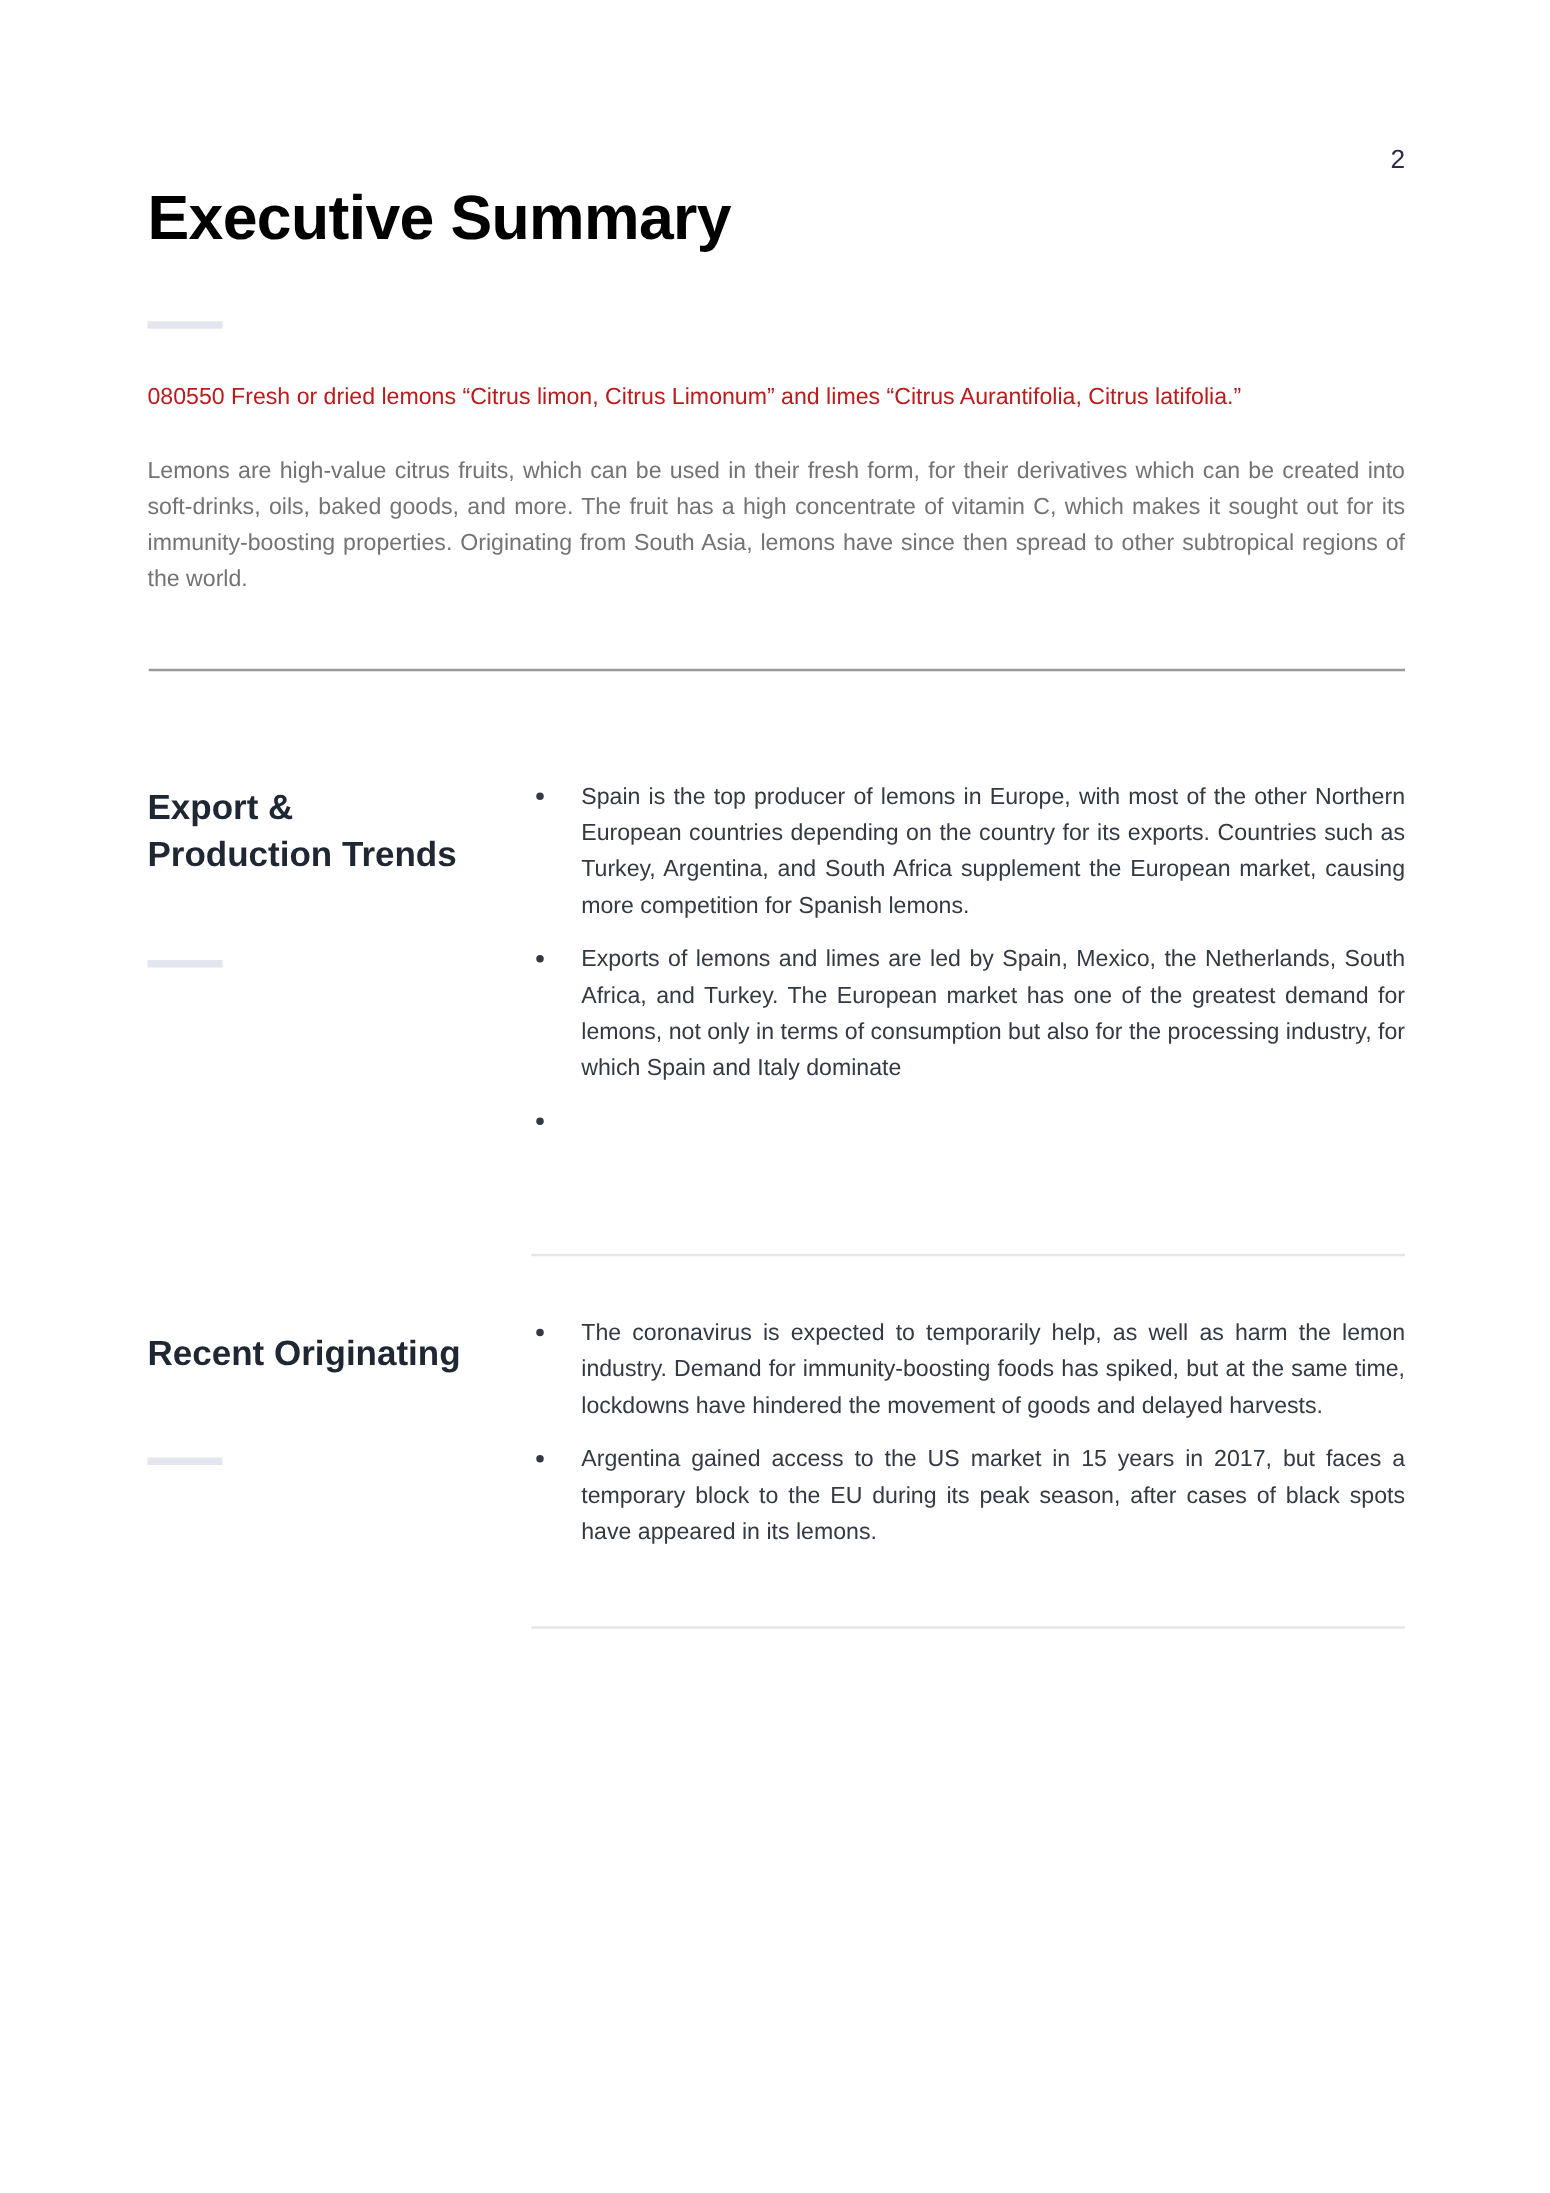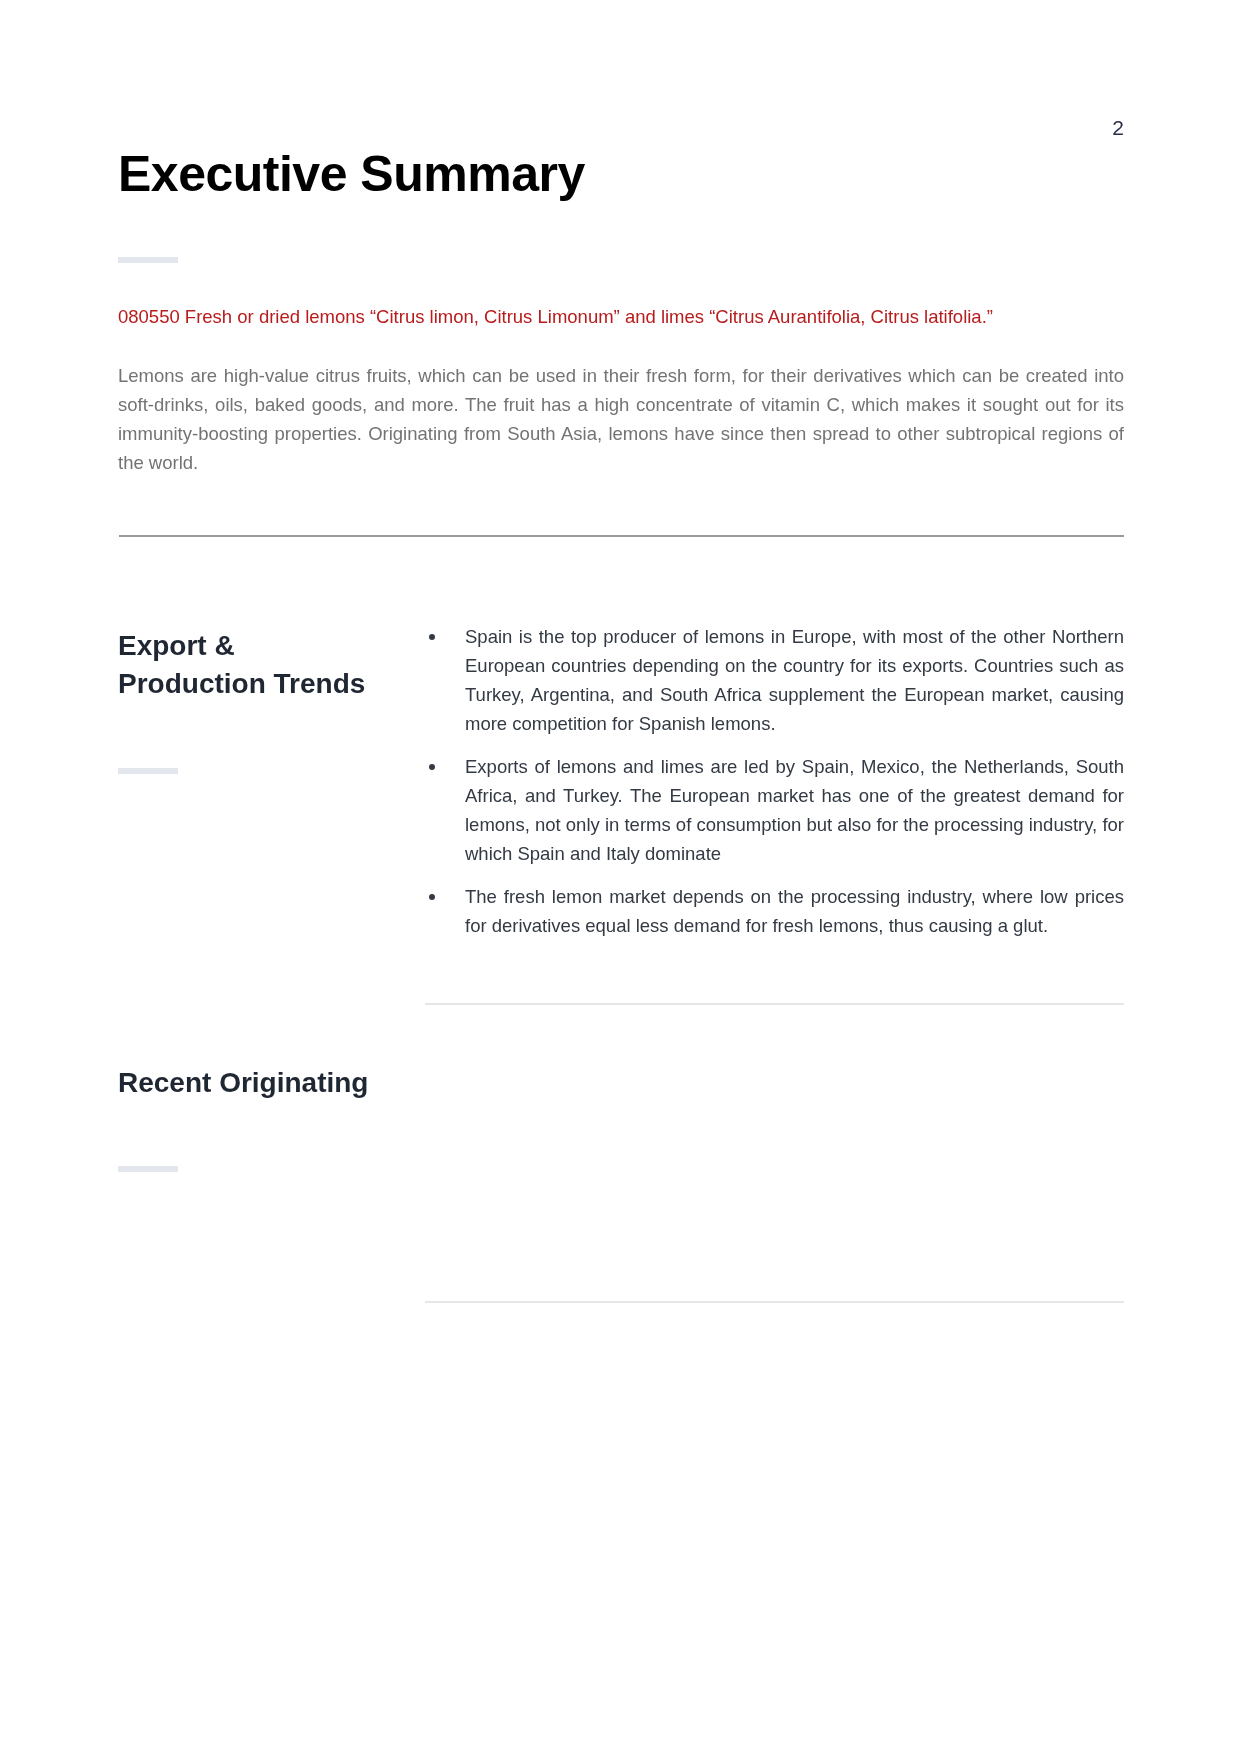--- a/index.html
+++ b/index.html
@@ -44,7 +44,7 @@
 <ul class="abs bullets" style="top:622px;">
   <li><span class="dot"></span><span>Spain is the top producer of lemons in Europe, with most of the other Northern European countries depending on the country for its exports. Countries such as Turkey, Argentina, and South Africa supplement the European market, causing more competition for Spanish lemons.</span></li>
   <li><span class="dot"></span><span>Exports of lemons and limes are led by Spain, Mexico, the Netherlands, South Africa, and Turkey. The European market has one of the greatest demand for lemons, not only in terms of consumption but also for the processing industry, for which Spain and Italy dominate</span></li>
-  <li><span class="dot"></span><span>The fresh lemon market depends on the processing industry, where low prices for derivatives equal less demand for fresh lemons, thus causing a glut.</span></li>
+  <li><span class="dot"></span></li>
 </ul>
 
 <div class="abs divider-light" style="top:1003px;"></div>

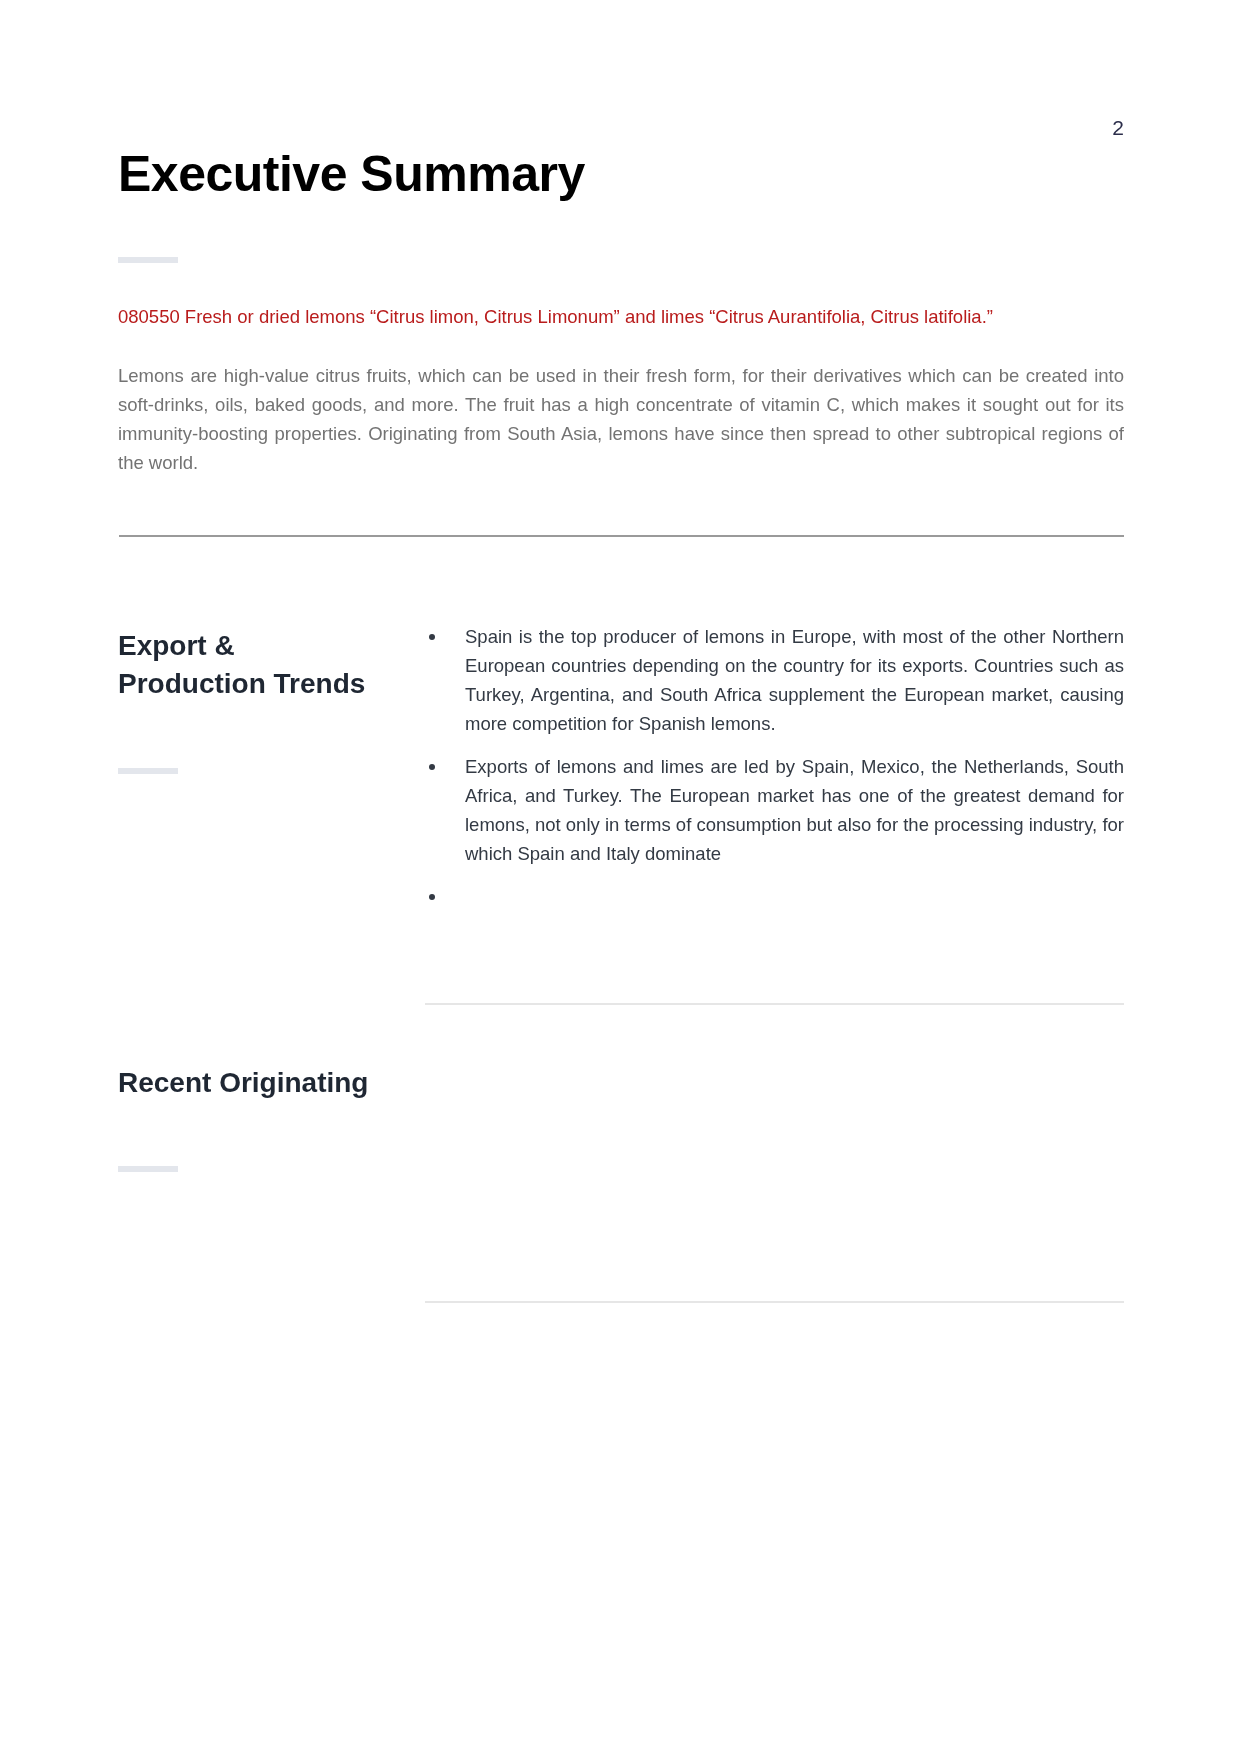--- a/index.html
+++ b/index.html
@@ -53,6 +53,7 @@
 <div class="abs accent-bar" style="left:118px; top:1166px;"></div>
 
 <ul class="abs bullets" style="top:1051px;">
+  <li><span class="dot"></span><span>The coronavirus is expected to temporarily help, as well as harm the lemon industry. Demand for immunity-boosting foods has spiked, but at the same time, lockdowns have hindered the movement of goods and delayed harvests.</span></li>
 </ul>
 
 <div class="abs divider-light" style="top:1301px;"></div>

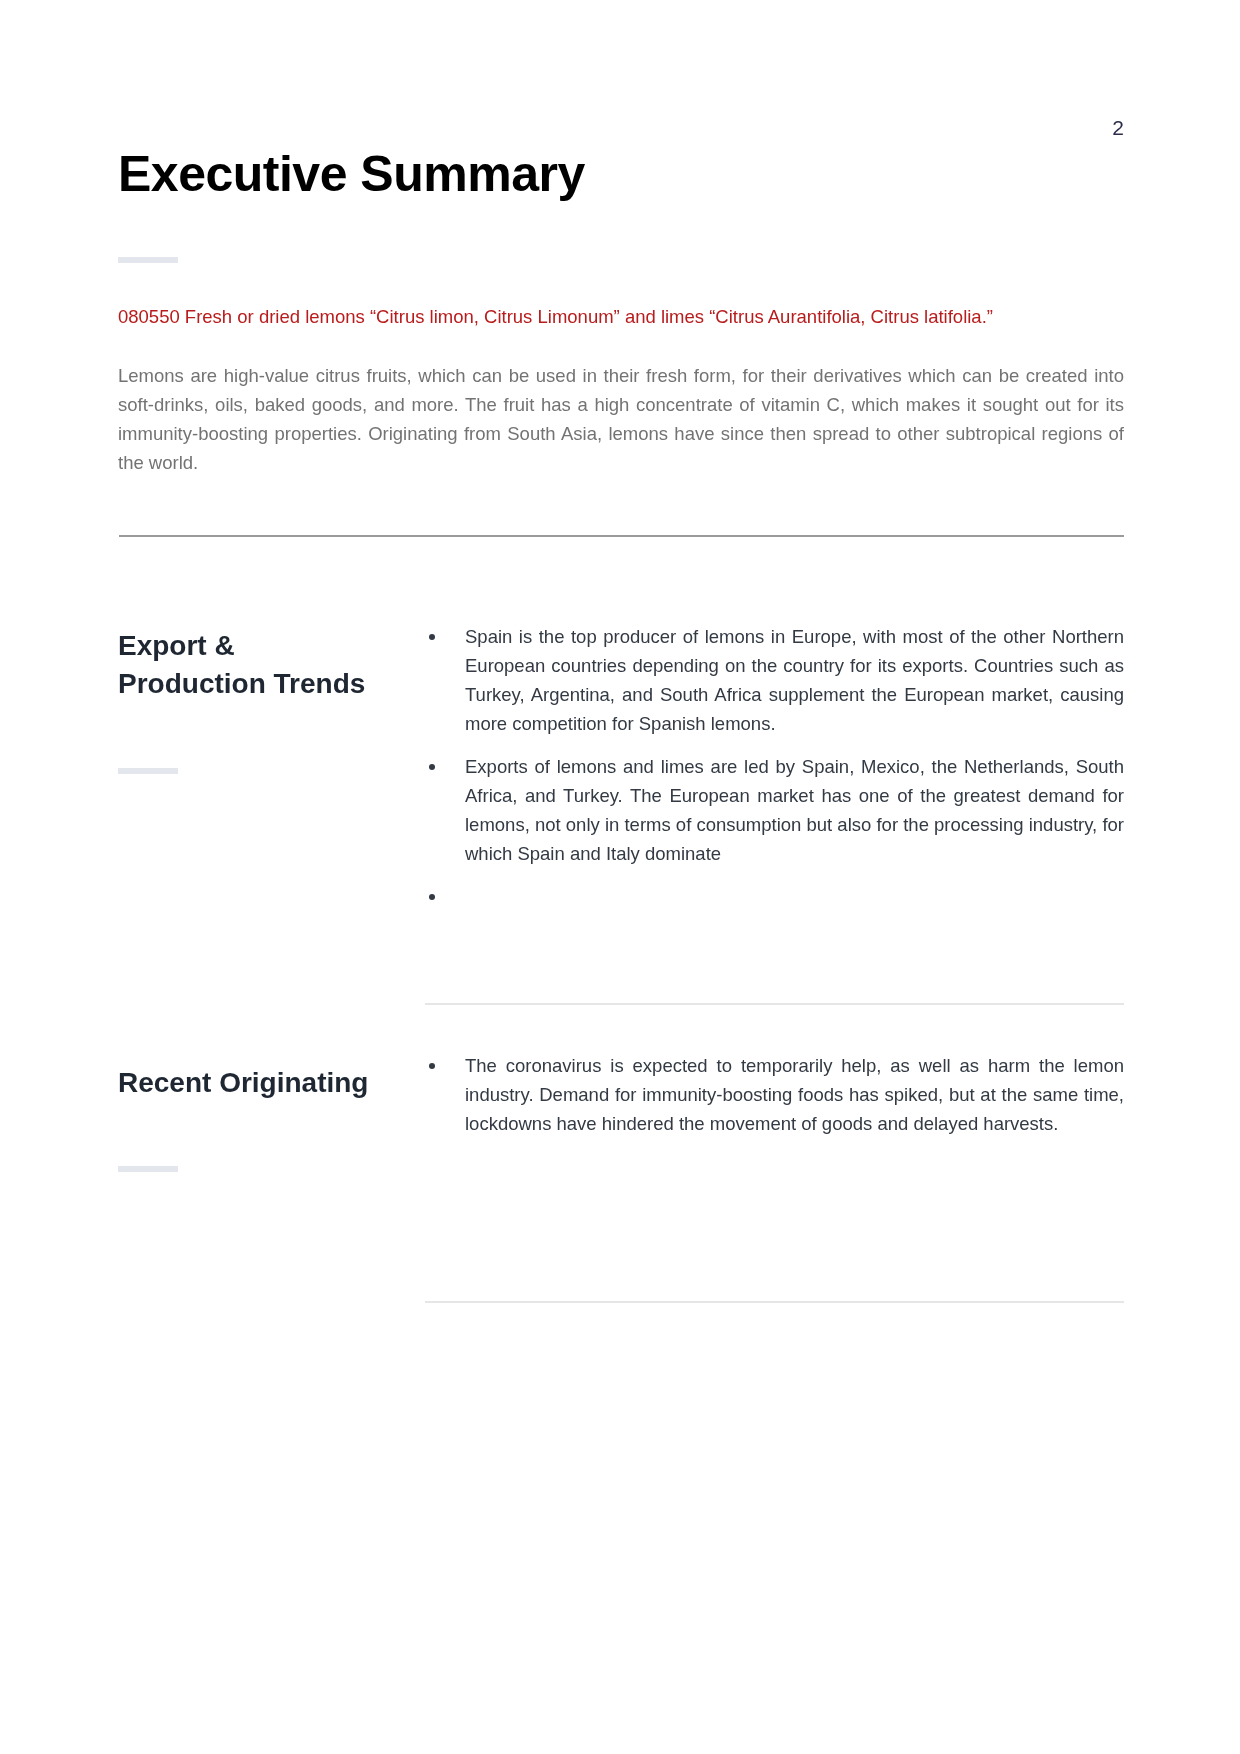--- a/index.html
+++ b/index.html
@@ -54,6 +54,7 @@
 
 <ul class="abs bullets" style="top:1051px;">
   <li><span class="dot"></span><span>The coronavirus is expected to temporarily help, as well as harm the lemon industry. Demand for immunity-boosting foods has spiked, but at the same time, lockdowns have hindered the movement of goods and delayed harvests.</span></li>
+  <li><span class="dot"></span><span>Argentina gained access to the US market in 15 years in 2017, but faces a temporary block to the EU during its peak season, after cases of black spots have appeared in its lemons.</span></li>
 </ul>
 
 <div class="abs divider-light" style="top:1301px;"></div>

